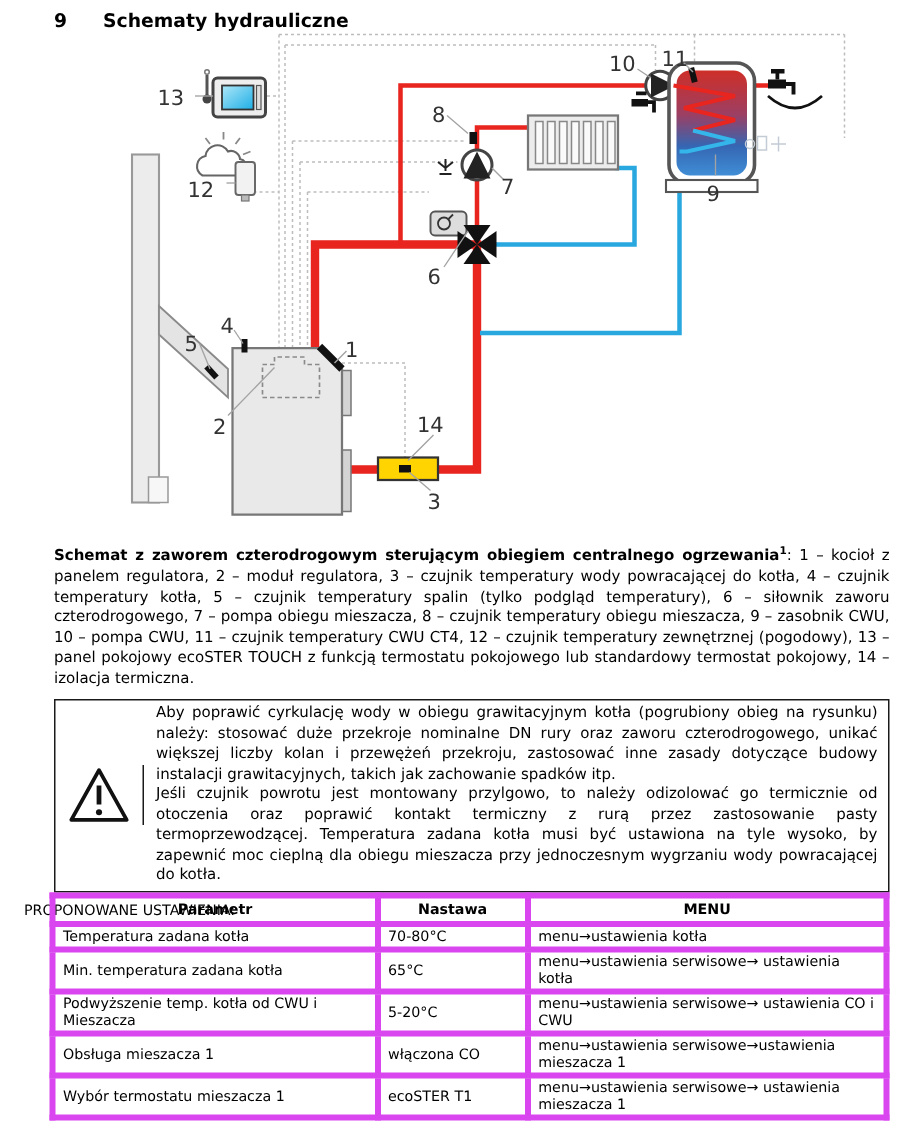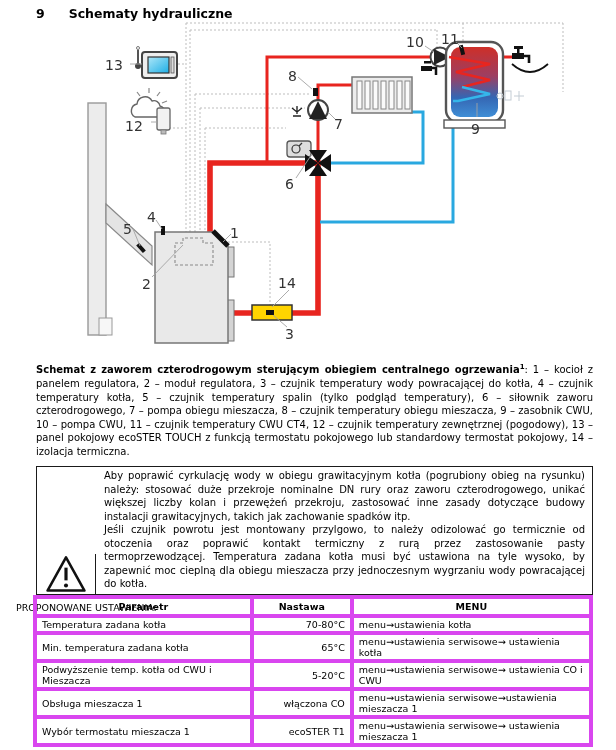--- a/index.html
+++ b/index.html
@@ -9,7 +9,7 @@
   #diagram{left:0;top:18px;width:616px;height:332px;}
   #caption{left:36px;top:351px;width:557px;font-size:10px;line-height:13.6px;text-align:justify;}
   #caption sup{font-size:7px;font-weight:bold;}
-  #warnbox{left:36px;top:466px;width:555px;border:1.6px solid #1a1a1a;display:flex;align-items:flex-end;}
+  #warnbox{left:36px;top:466px;width:555px;border:1.6px solid #1a1a1a;display:flex;align-items:center;}
   #warnicon{width:58px;border-right:1.6px solid #1a1a1a;display:flex;align-items:center;justify-content:center;flex:0 0 auto;}
   #warntext{padding:2px 7px 3px 8px;font-size:10px;line-height:13.5px;text-align:justify;}
   #warntext p{margin:0;}

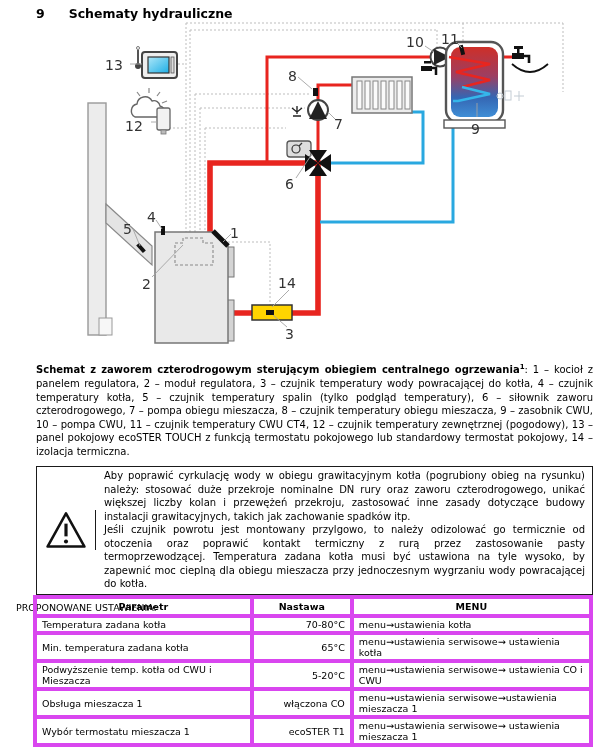--- a/index.html
+++ b/index.html
@@ -18,7 +18,7 @@
   #settings th,#settings td{border:4px solid #d946ef;font-size:9.5px;padding:1px 5px;vertical-align:middle;}
   #settings th{font-weight:bold;text-align:center;padding:2px 4px;}
   #settings td.c1{text-align:left;}
-  #settings td.c2{text-align:right;}
+  #settings td.c2{text-align:left;}
   #settings td.c3{text-align:left;}
   .colA{width:212px;}.colB{width:98px;}.colC{width:234px;}
   svg text.lbl{font-family:"DejaVu Sans",sans-serif;font-size:14px;fill:#333;}

